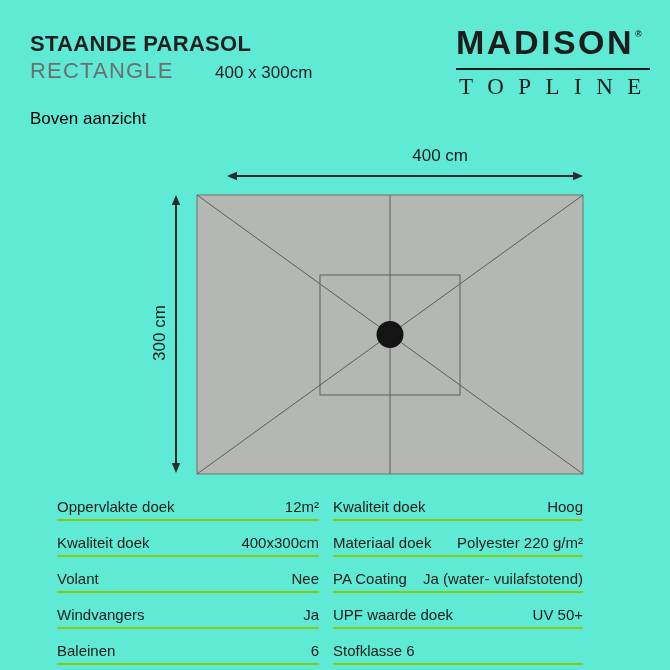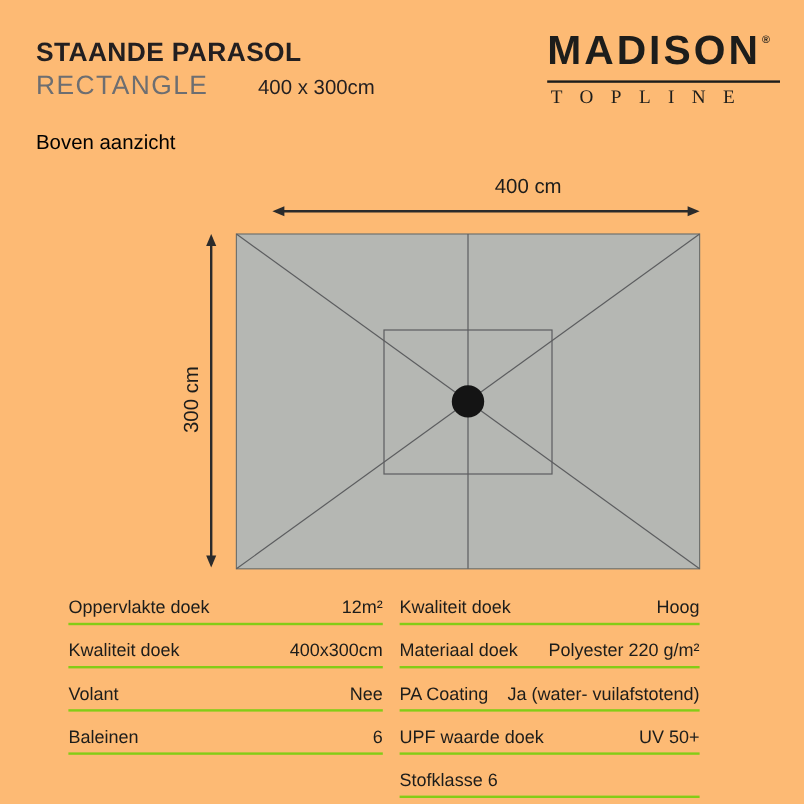--- a/index.html
+++ b/index.html
@@ -10,7 +10,7 @@
     color: #1d1d1b;
     overflow: hidden;
   }
-  .page { position: relative; width: 670px; height: 670px; background: #fdba74; }
+  .page { position: relative; width: 670px; height: 670px; background: #5eead4; }
 
   
   .title {

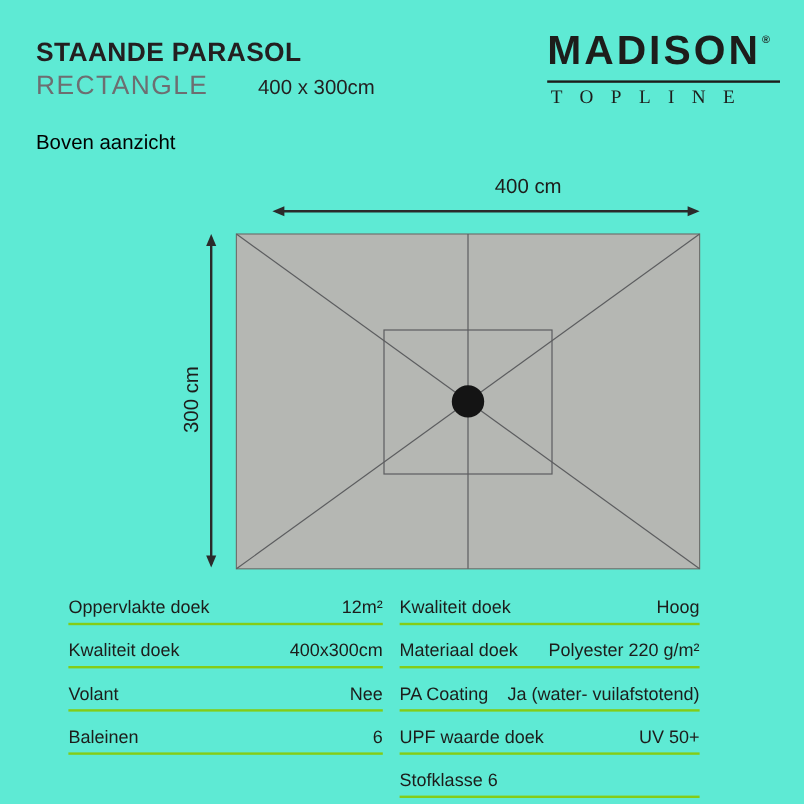--- a/index.html
+++ b/index.html
@@ -42,7 +42,7 @@
   .logo-divider { height: 2px; background: #1d1d1b; margin-top: 1px; }
   .subbrand {
     font-family: "Liberation Serif", serif;
-    font-size: 16px; letter-spacing: 14.5px; margin-top: 4px; padding-left: 3px;
+    font-size: 23px; letter-spacing: 14.5px; margin-top: 4px; padding-left: 3px;
     color: #1d1d1b; white-space: nowrap;
   }
 

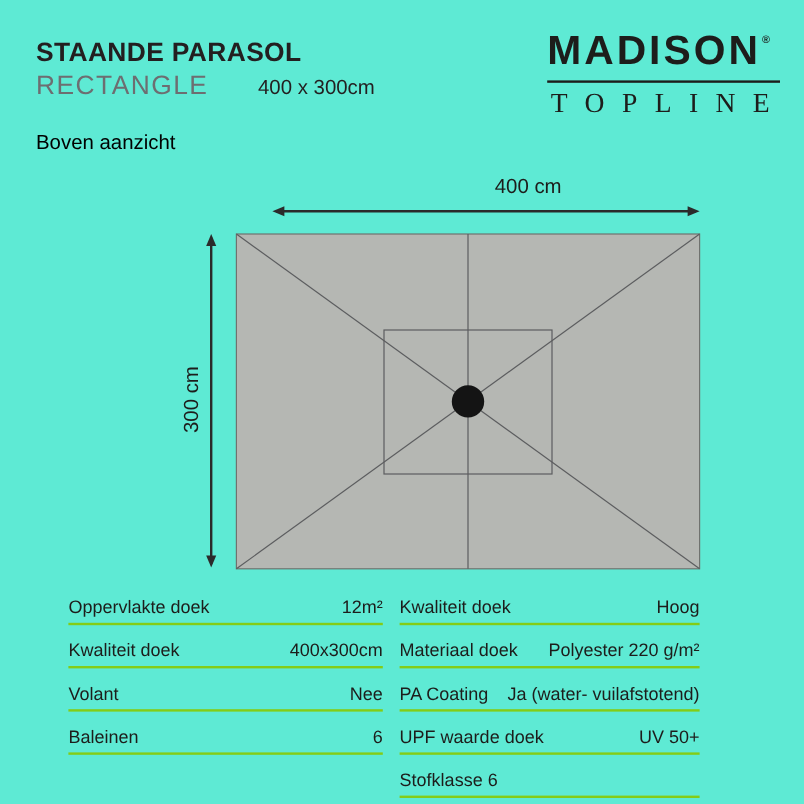--- a/index.html
+++ b/index.html
@@ -129,6 +129,10 @@
       <span class="spec-value">Nee</span>
     </div>
     <div class="spec-row">
+      <span class="spec-label">Windvangers</span>
+      <span class="spec-value">Ja</span>
+    </div>
+    <div class="spec-row">
       <span class="spec-label">Baleinen</span>
       <span class="spec-value">6</span>
     </div>

